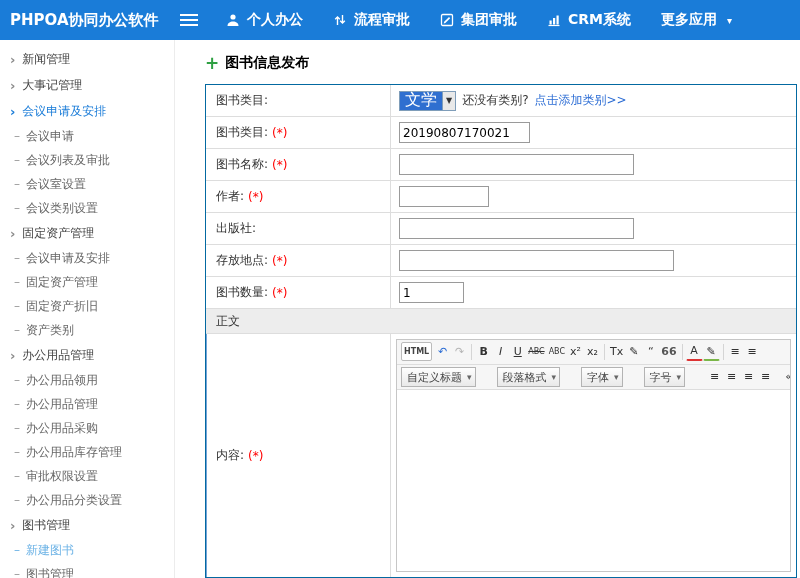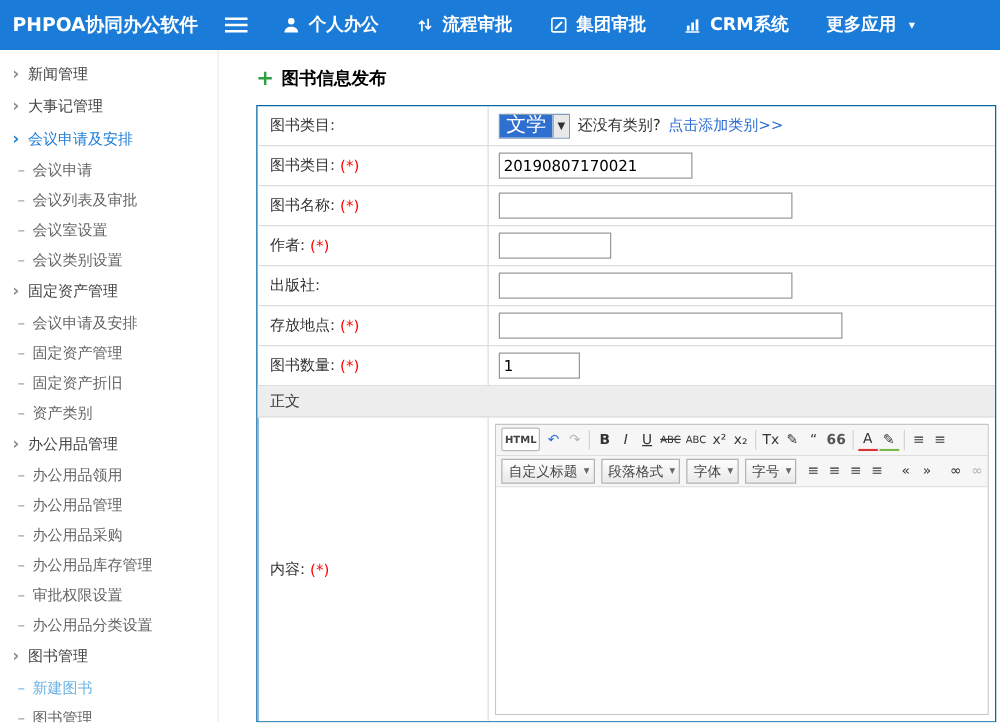--- a/index.html
+++ b/index.html
@@ -38,7 +38,7 @@
   .req { color:#f00; margin-left:4px; }
   .f-field { flex:1; display:flex; align-items:center; padding:0 8px; gap:6px; overflow:hidden; }
   .inp { height:21px; border:1px solid #9a9a9a; font-size:12px; padding:0 3px; font-family:inherit; }
-  .w155{width:155px;} .w235{width:235px;} .w90{width:90px;} .w275{width:275px;} .w65{width:65px;}
+  .w155{width:131px;} .w235{width:235px;} .w90{width:90px;} .w275{width:275px;} .w65{width:65px;}
   .dark-hint { color:#333; }
   .qty-hint { color:#555; margin-left:4px; }
   .link { color:#2b6cd4; text-decoration:none; cursor:pointer; }

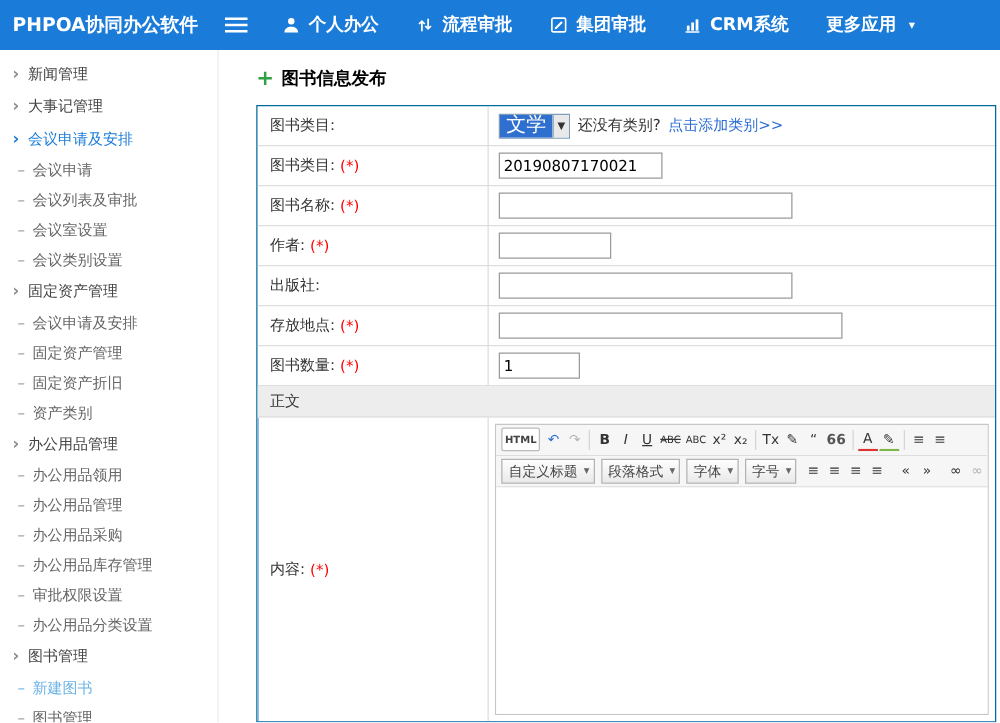--- a/index.html
+++ b/index.html
@@ -63,7 +63,7 @@
   .ed-quote{font-weight:bold; color:#555;}
   .ed-fontcolor{border-bottom:2px solid #d33; line-height:1.1;}
   .ed-highlight{border-bottom:2px solid #7ab648;}
-  .ed-select { display:inline-flex; align-items:center; border:1px solid #b3b3b3; background:linear-gradient(#fefefe,#e9e9e9); height:20px; padding:0 3px 0 5px; margin-right:5px; font-size:11px; color:#444; cursor:pointer; }
+  .ed-select { display:inline-flex; align-items:center; border:1px solid #b3b3b3; background:linear-gradient(#fefefe,#e9e9e9); height:20px; padding:0 3px 0 5px; margin-right:21px; font-size:11px; color:#444; cursor:pointer; }
   .ed-select .caret { font-size:9px; color:#666; margin-left:5px; }
   .ed-content { flex:1; background:#fff; cursor:text; }
 </style>

